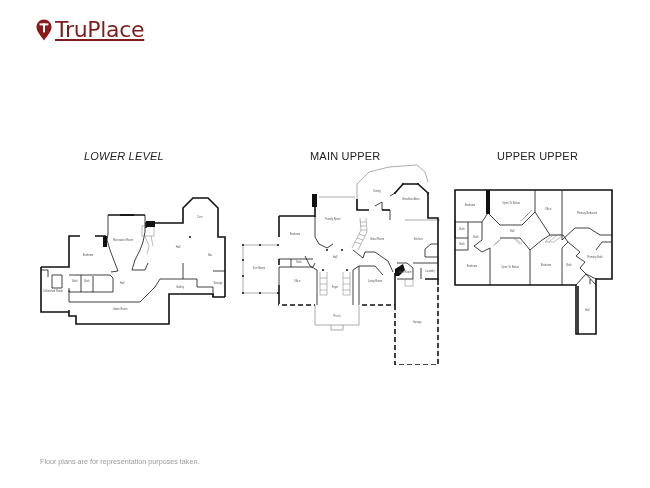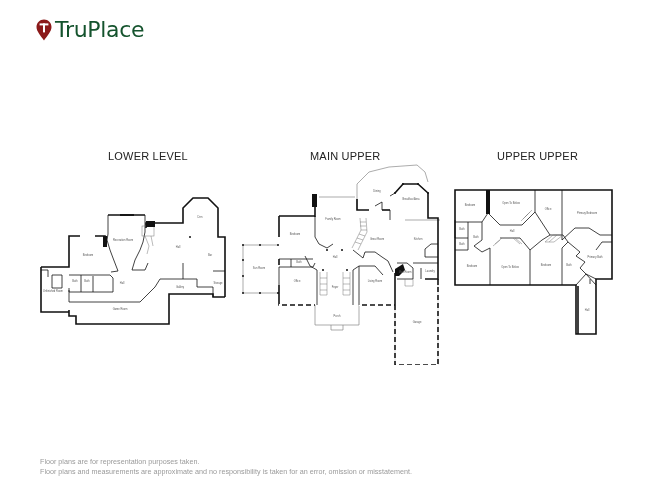--- a/index.html
+++ b/index.html
@@ -7,8 +7,8 @@
          font-family:"Liberation Sans", sans-serif; color:#222; }
   .logo { position:absolute; left:36px; top:19px; display:flex; align-items:center; }
   .logo-mark { width:16px; height:22px; display:block; }
-  .logo-text { font-family:"DejaVu Sans", sans-serif; font-size:22px; color:#14532d;
-               margin-left:3px; letter-spacing:-0.3px; line-height:1; }
+  .logo-text { font-family:"DejaVu Sans", sans-serif; font-size:22px; color:#7f1d1d;
+               margin-left:3px; letter-spacing:-0.3px; line-height:1;text-decoration:underline; }
   .level-title { position:absolute; top:150px; font-size:11px; color:#222;
                  letter-spacing:0.2px; white-space:nowrap; }
   .plan { position:absolute; }

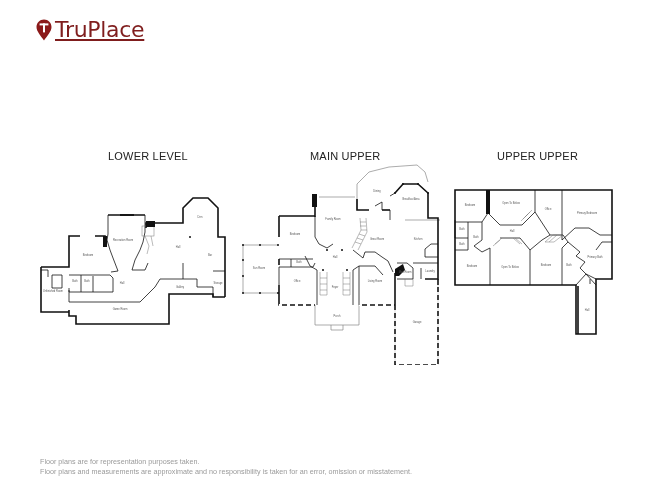--- a/index.html
+++ b/index.html
@@ -29,7 +29,7 @@
   <span class="logo-text">TruPlace</span>
 </div>
 
-<div class="level-title" style="left:108px;">LOWER LEVEL</div>
+<div class="level-title" style="left:84px;font-style:italic;">LOWER LEVEL</div>
 <div class="level-title" style="left:310px;">MAIN UPPER</div>
 <div class="level-title" style="left:497px;">UPPER UPPER</div>
 

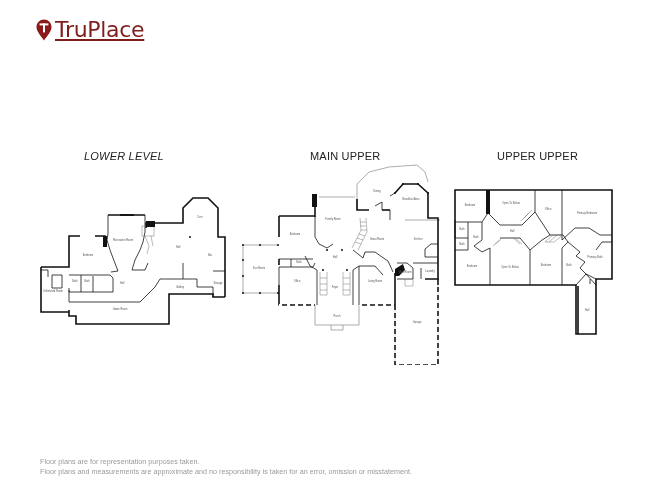--- a/index.html
+++ b/index.html
@@ -241,7 +241,6 @@
 
 <div class="disclaimer">
   <div>Floor plans are for representation purposes taken.</div>
-  <div>Floor plans and measurements are approximate and no responsibility is taken for an error, omission or misstatement.</div>
 </div>
 
 </body></html>

